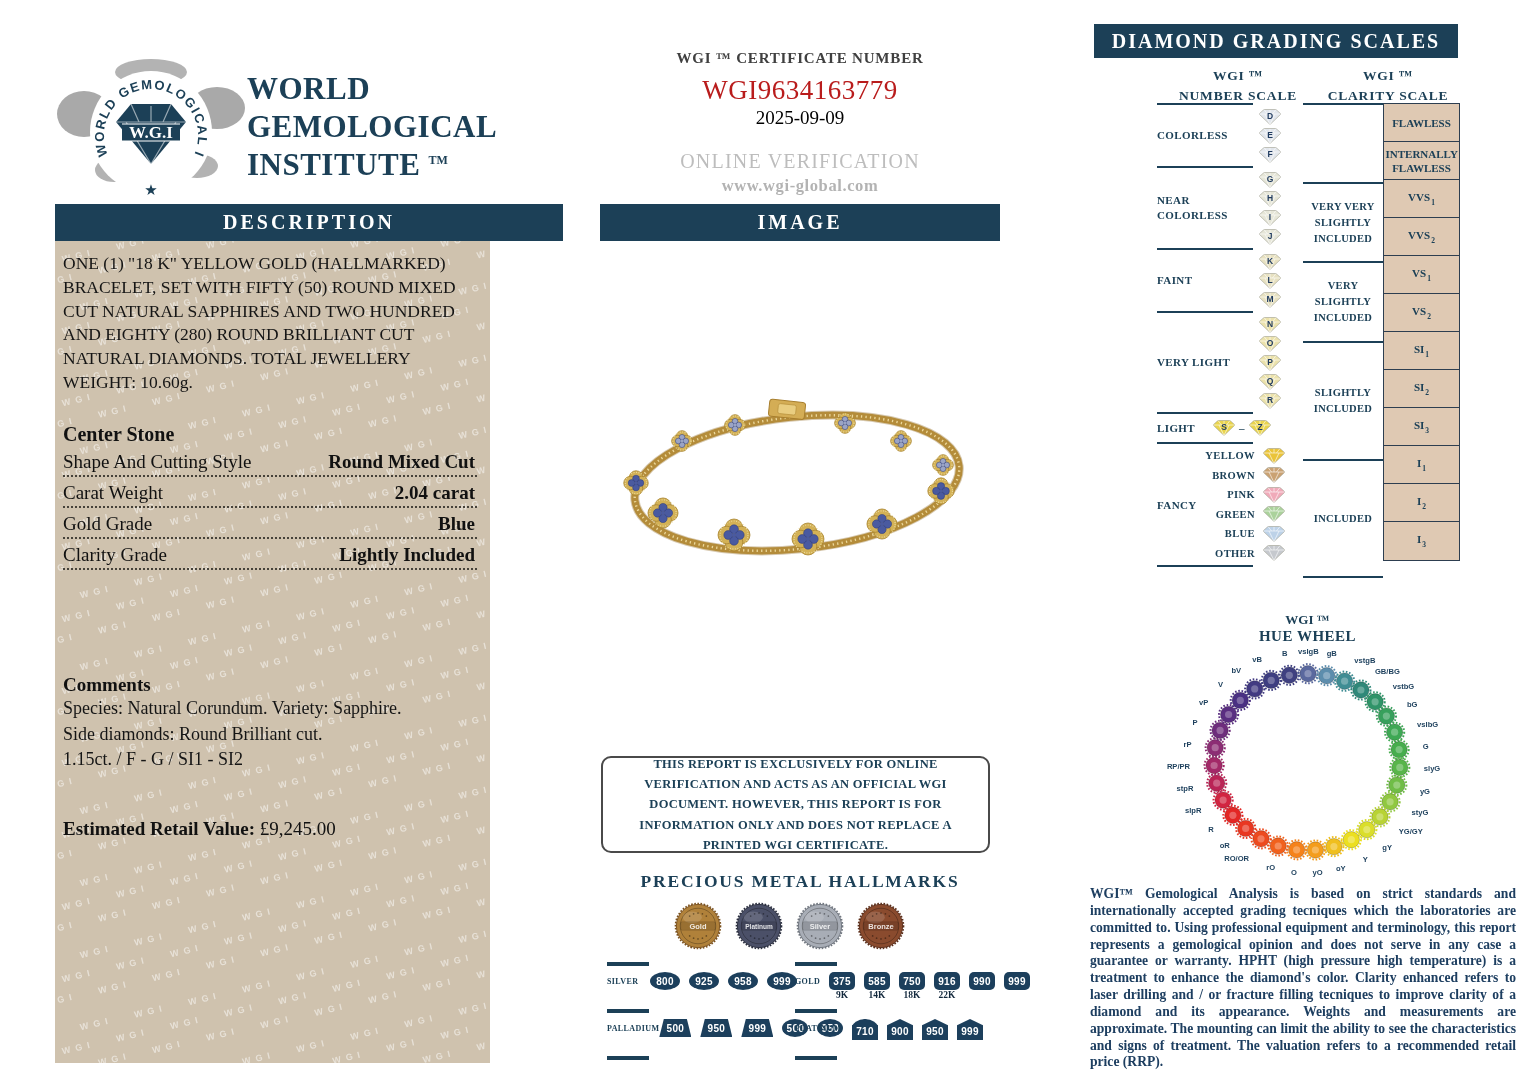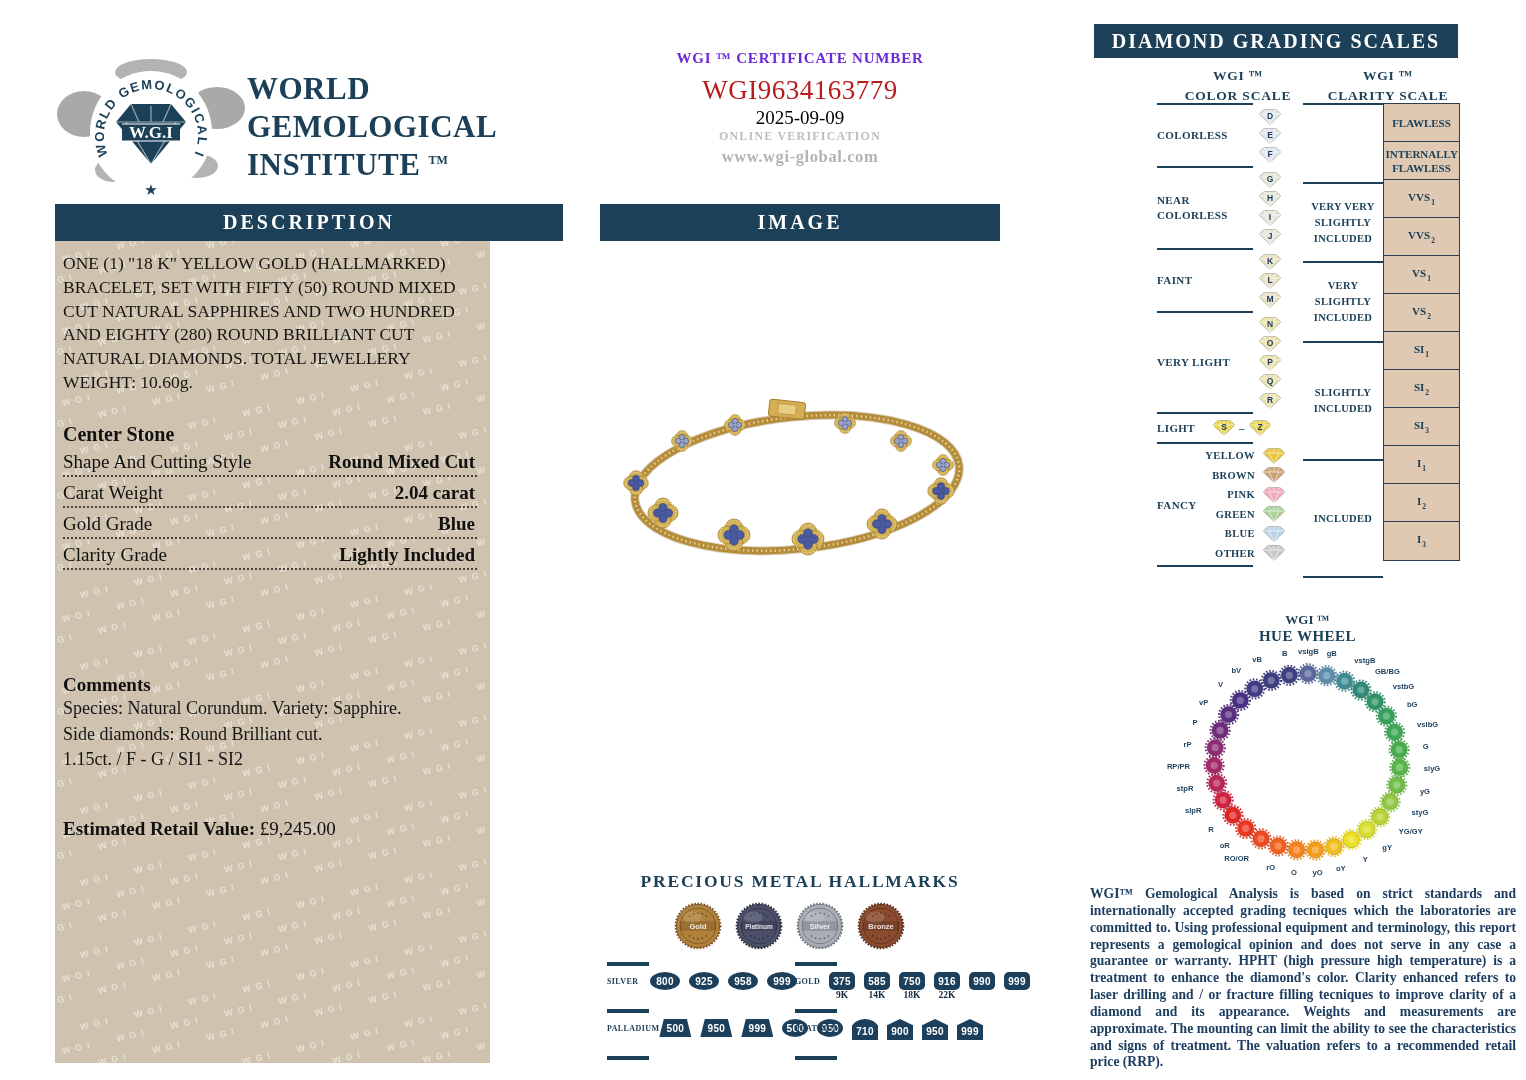--- a/index.html
+++ b/index.html
@@ -39,7 +39,7 @@
 
   
   #cert-head{position:absolute;left:600px;top:50px;width:400px;text-align:center;font-family:"Liberation Serif",serif;}
-  #cert-heading{font-size:15px;font-weight:bold;color:#6d28d9;letter-spacing:.8px;}
+  #cert-heading{font-size:15px;font-weight:bold;color:#404040;letter-spacing:.8px;}
   #cert-number{font-size:27px;color:#b91c1c;margin-top:8px;letter-spacing:.5px;}
   #cert-date{font-size:19px;color:#000;margin-top:1px;}
   #cert-online{font-size:12px;font-weight:bold;color:#bdbdbd;letter-spacing:1.2px;}

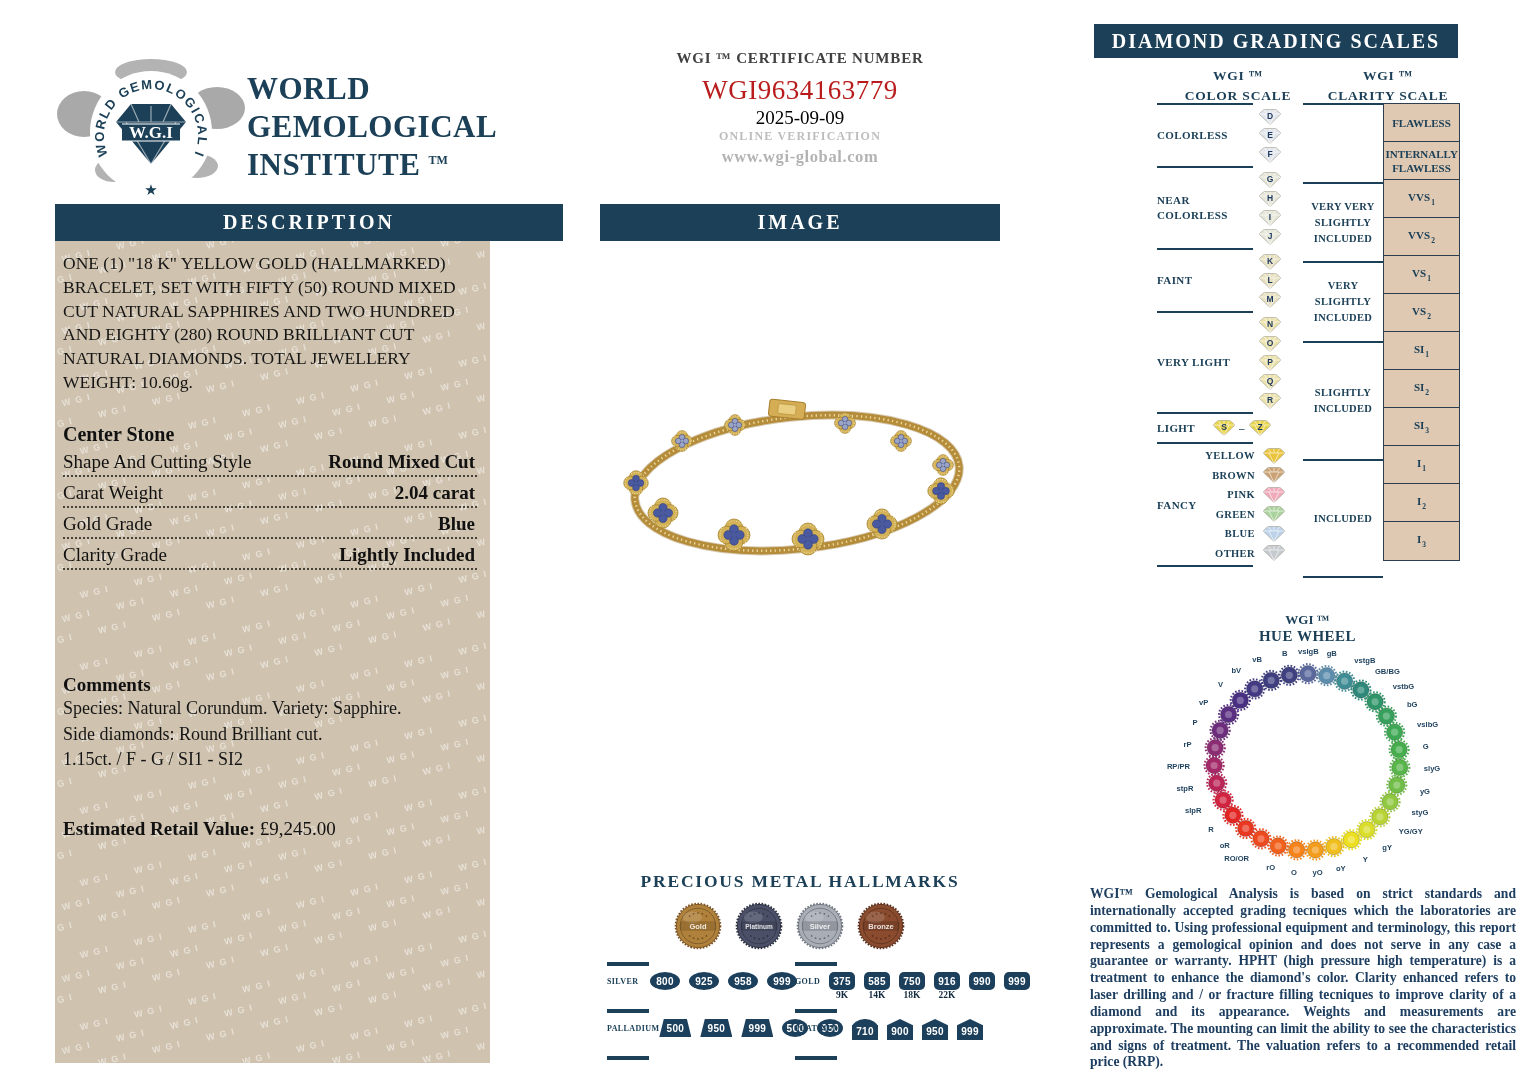--- a/index.html
+++ b/index.html
@@ -540,7 +540,7 @@
 
   <div id="color-head" class="scale-head">
     <div>WGI ™</div>
-    <div>COLOR SCALE</div>
+    <div>NUMBER SCALE</div>
   </div>
   <div id="clarity-head" class="scale-head">
     <div>WGI ™</div>

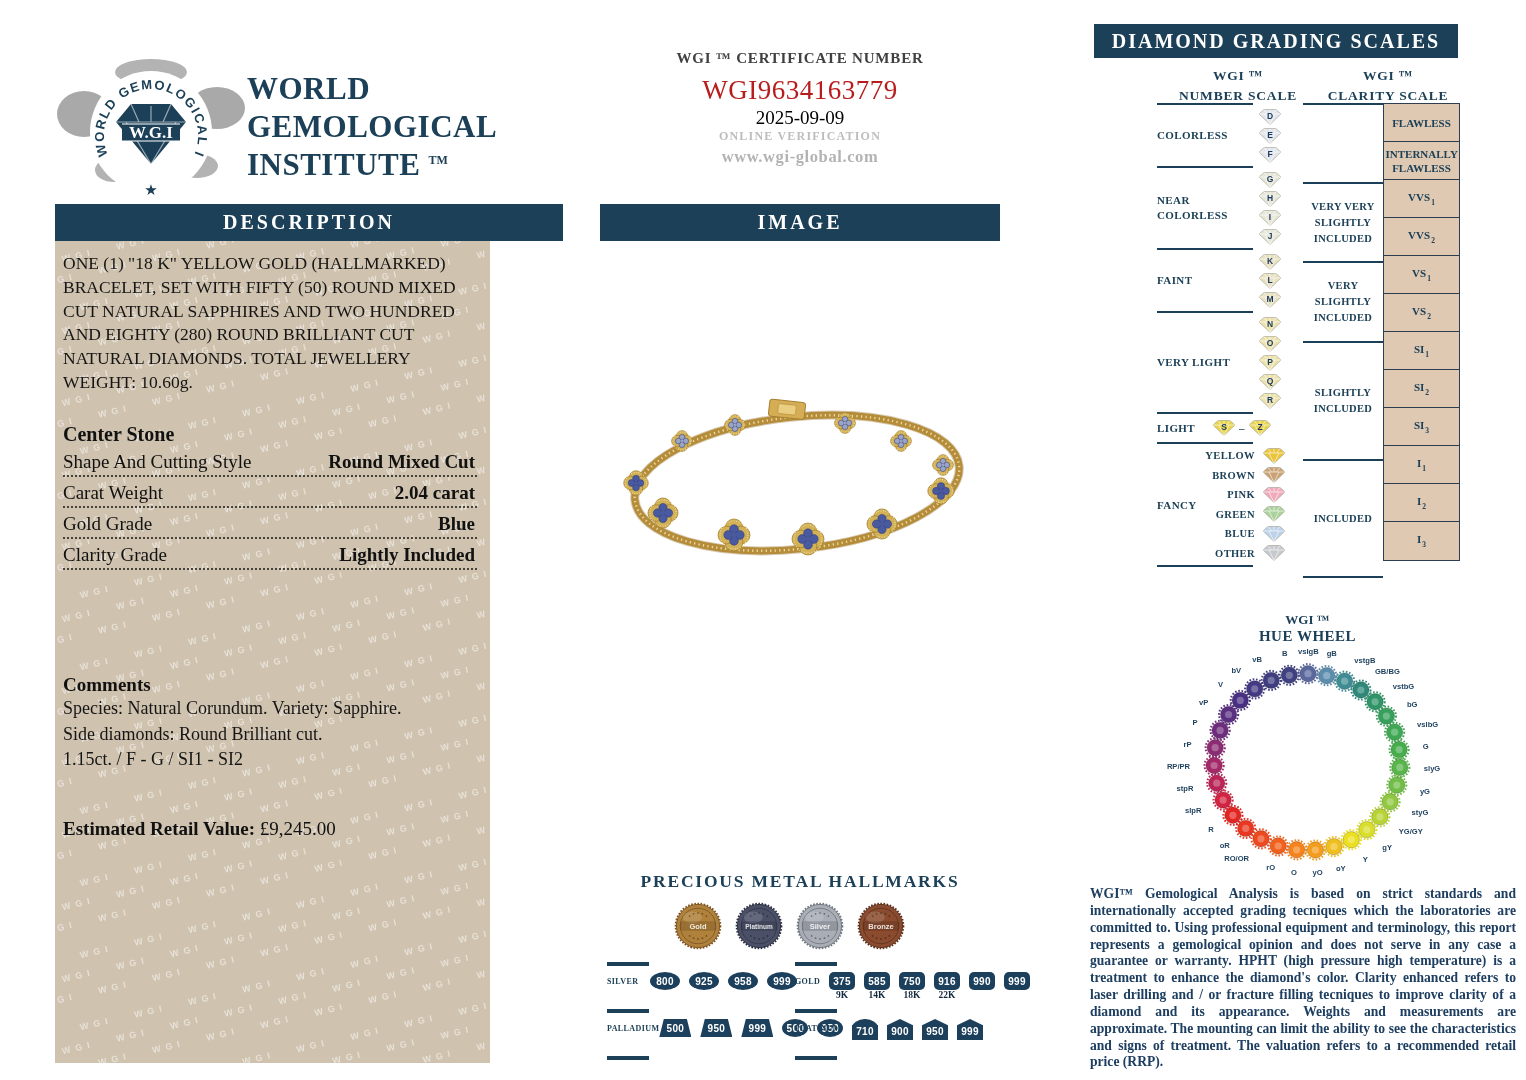--- a/index.html
+++ b/index.html
@@ -42,7 +42,7 @@
   #cert-heading{font-size:15px;font-weight:bold;color:#404040;letter-spacing:.8px;}
   #cert-number{font-size:27px;color:#b91c1c;margin-top:8px;letter-spacing:.5px;}
   #cert-date{font-size:19px;color:#000;margin-top:1px;}
-  #cert-online{font-size:12px;font-weight:bold;color:#bdbdbd;letter-spacing:1.2px;}
+  #cert-online{font-size:20px;font-weight:normal;color:#bdbdbd;letter-spacing:1.2px;margin-top:21px;}
   #cert-site{font-size:16.5px;font-weight:bold;color:#b3b3b3;letter-spacing:.6px;margin-top:3px;}
   #bracelet{position:absolute;left:602px;top:383px;}
   #disclaimer{position:absolute;left:601px;top:756px;width:389px;height:97px;border:2px solid #4a4a4a;

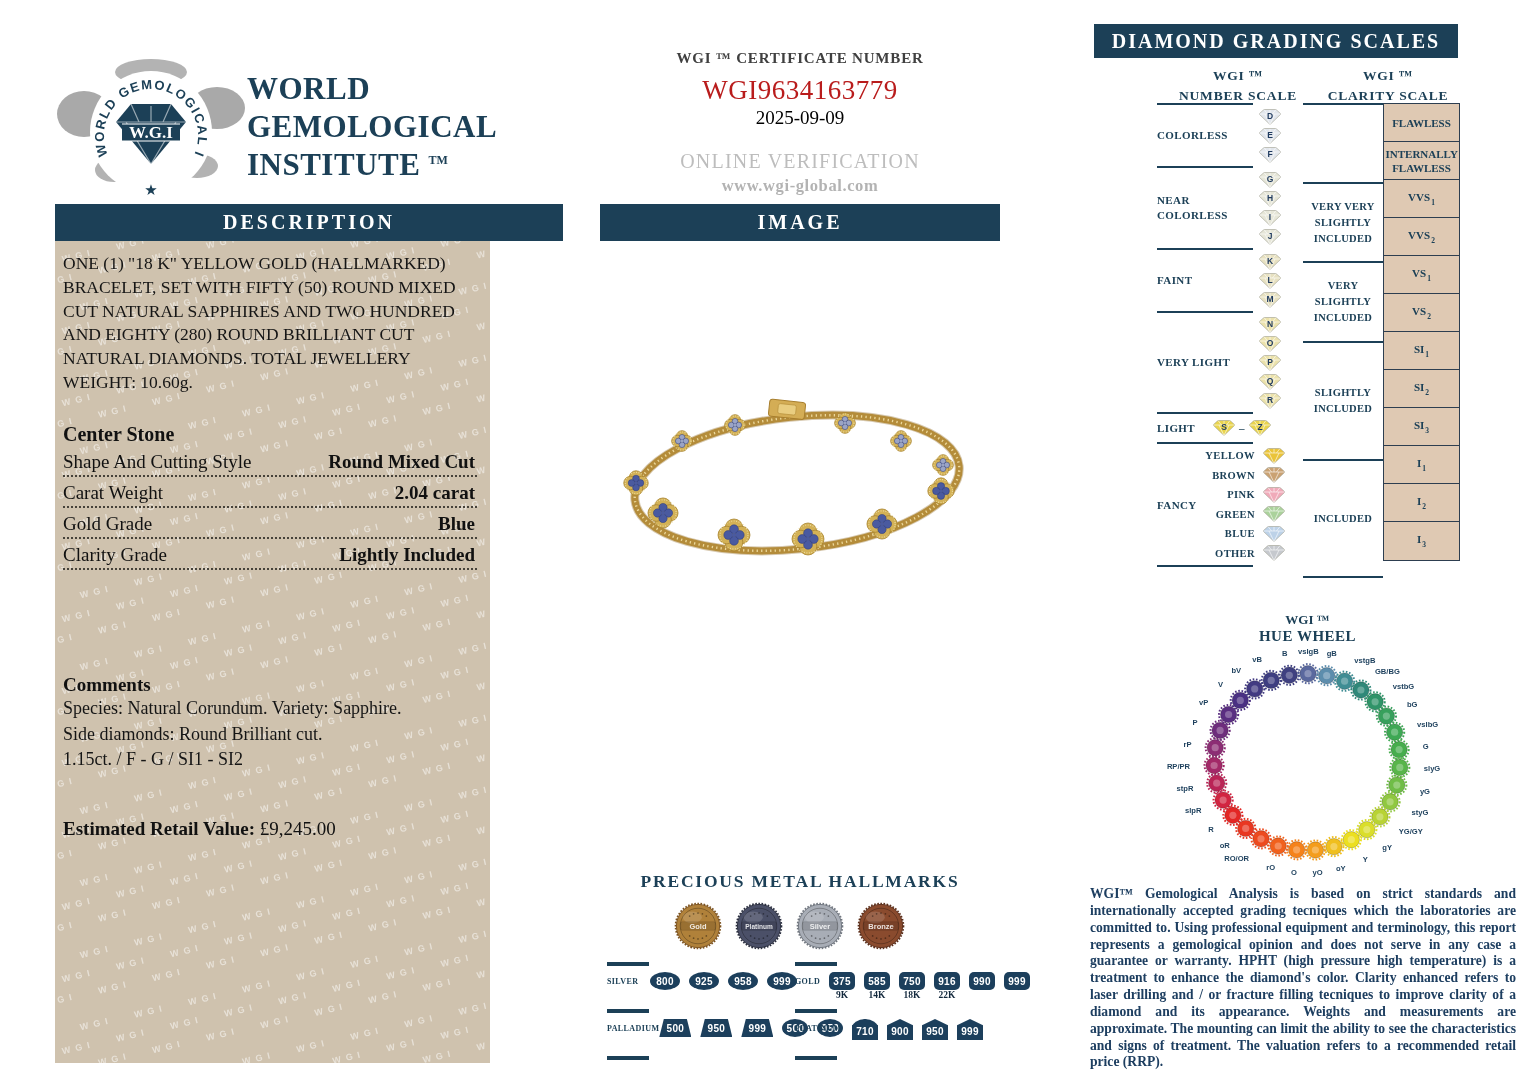--- a/index.html
+++ b/index.html
@@ -395,6 +395,9 @@
         </g>
       </svg></div>
 
+  <div id="disclaimer">
+    <span>THIS REPORT IS EXCLUSIVELY FOR ONLINE VERIFICATION AND ACTS AS AN OFFICIAL WGI DOCUMENT. HOWEVER, THIS REPORT IS FOR INFORMATION ONLY AND DOES NOT REPLACE A PRINTED WGI CERTIFICATE.</span>
+  </div>
 
   <div id="hm-title">PRECIOUS METAL HALLMARKS</div>
   <div id="medals">

